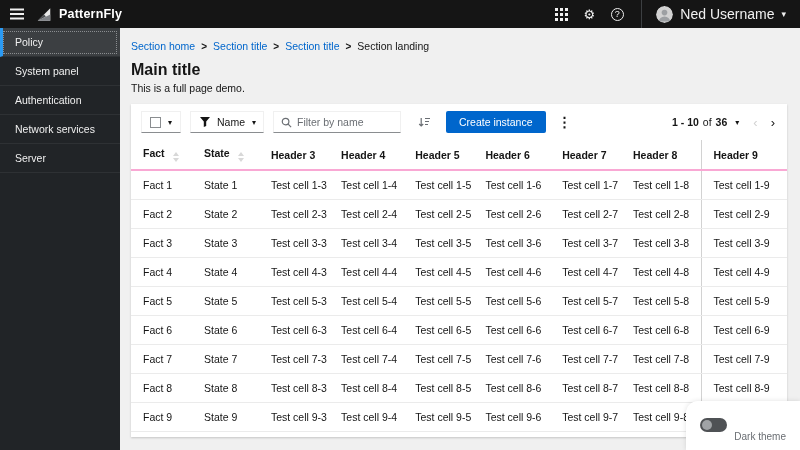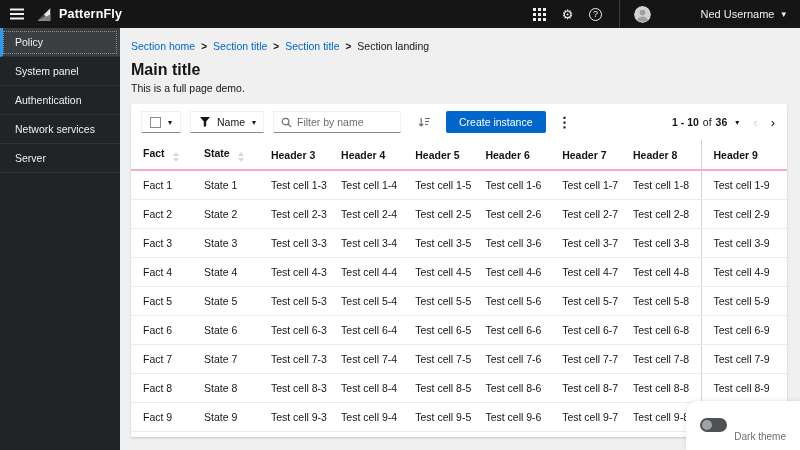--- a/index.html
+++ b/index.html
@@ -22,7 +22,7 @@
   .user-menu { display:flex; align-items:center; gap:7px; padding:0 2px 0 14px;
     border-left:1px solid #3c3f42; margin-left:10px; height:28px; cursor:pointer; }
   .avatar { width:17px; height:17px; border-radius:50%; overflow:hidden; display:block; }
-  .user-name { font-size:11px; color:#f0f0f0;margin-left:42px; }
+  .user-name { font-size:14px; color:#f0f0f0; }
   .caret { font-size:9px; color:#f0f0f0; line-height:1; }
 
   

